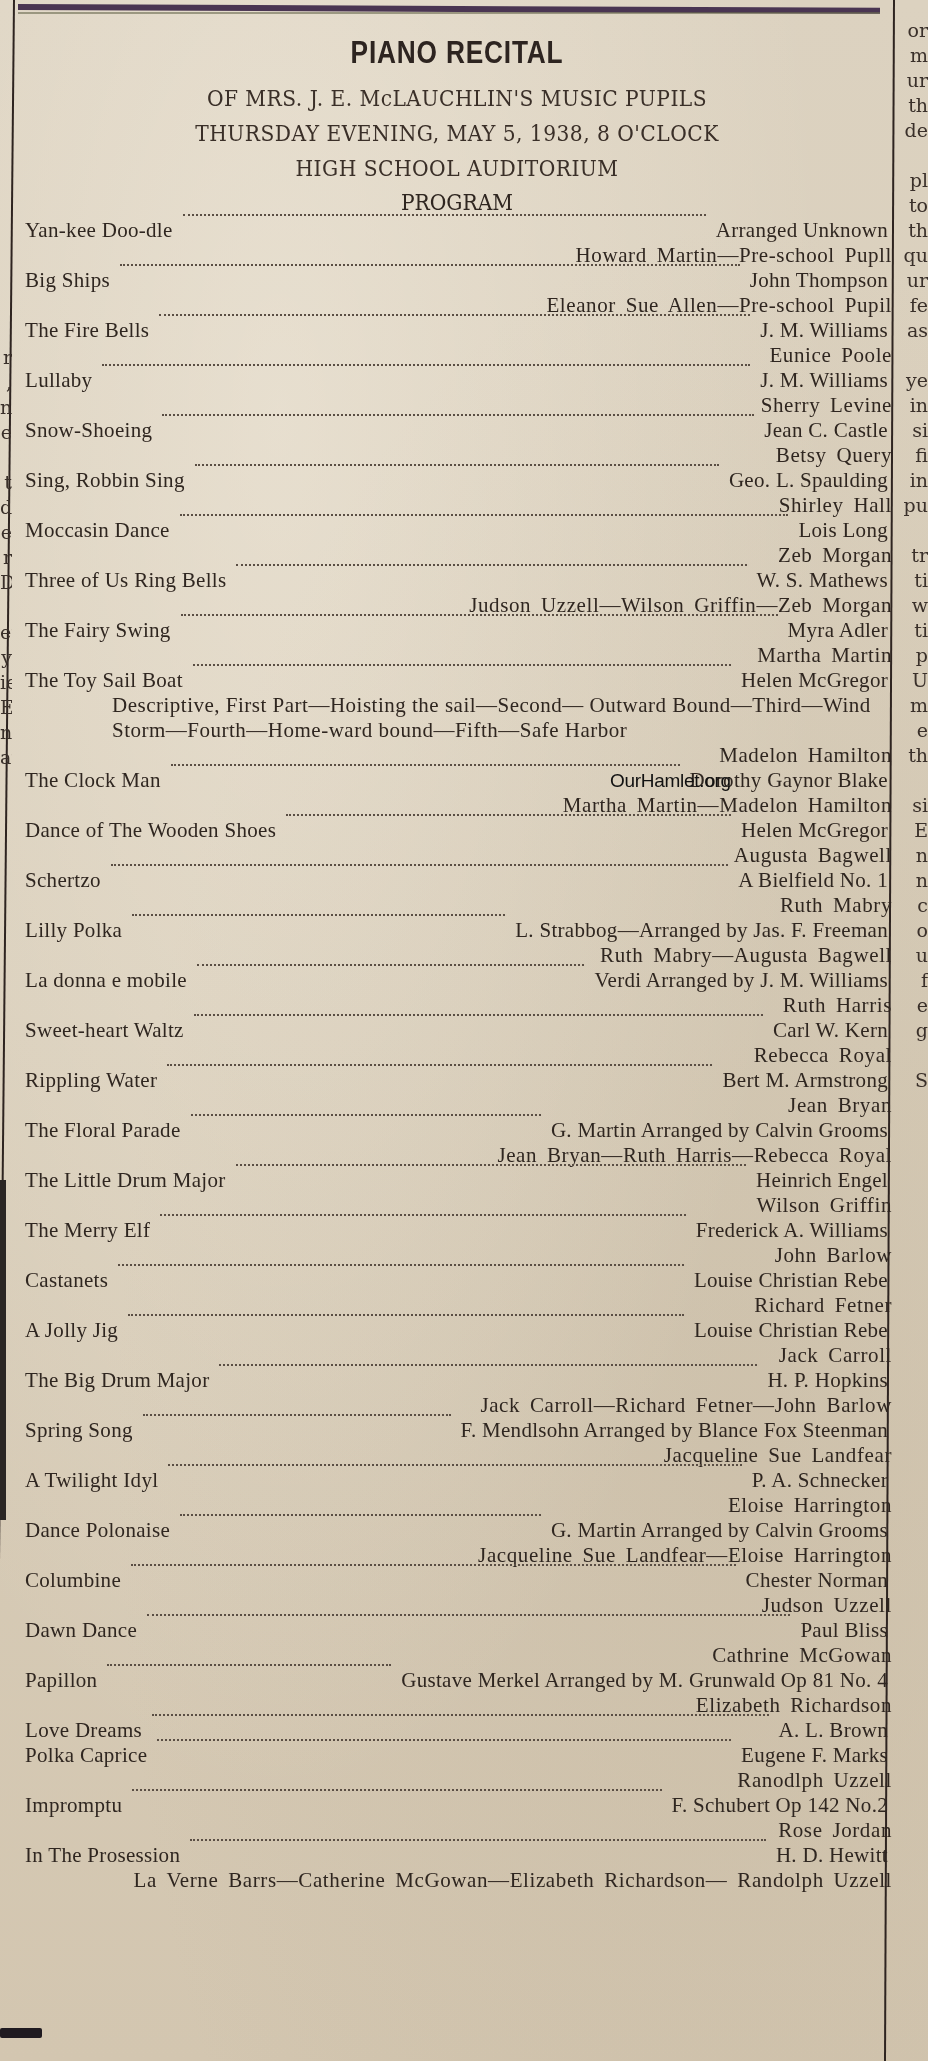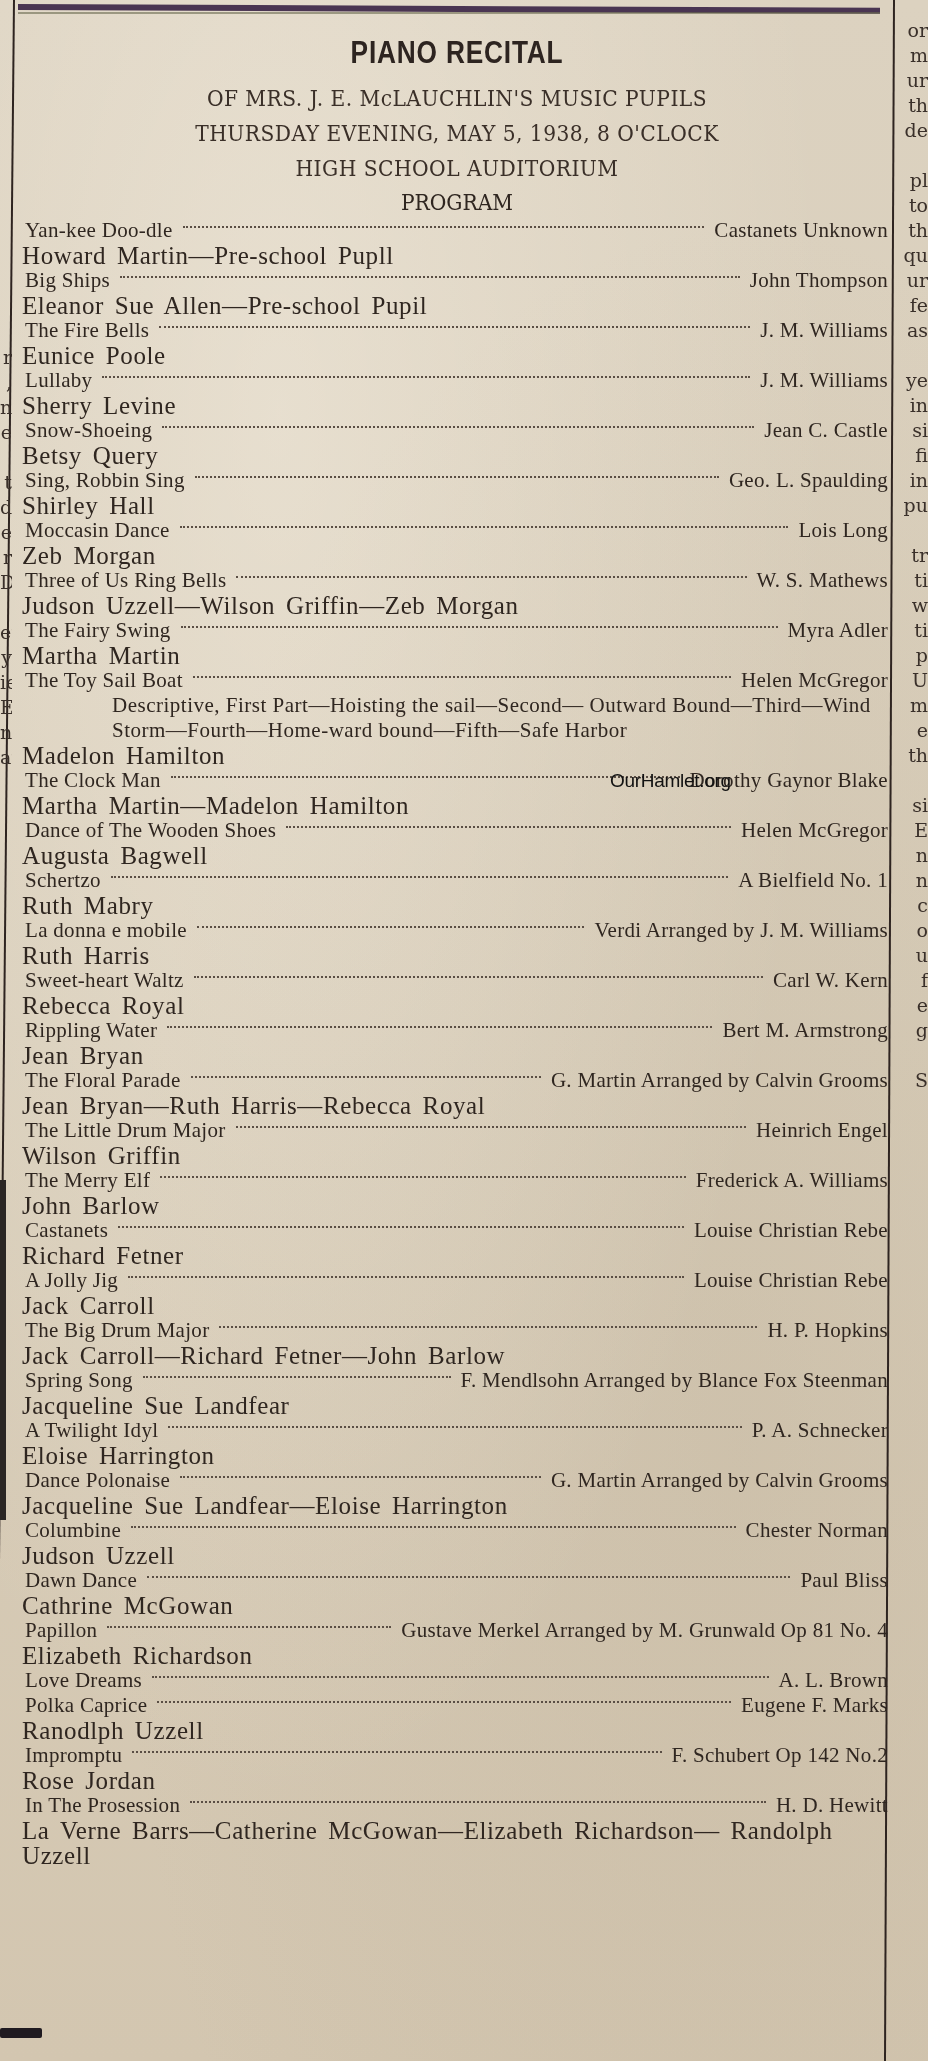--- a/index.html
+++ b/index.html
@@ -115,7 +115,7 @@
     .entry { }
     .piece-row {
       display: flex;
-      align-items: center;
+      align-items: flex-start;
       font-size: 21px;
       line-height: 25px;
       padding-left: 3px;

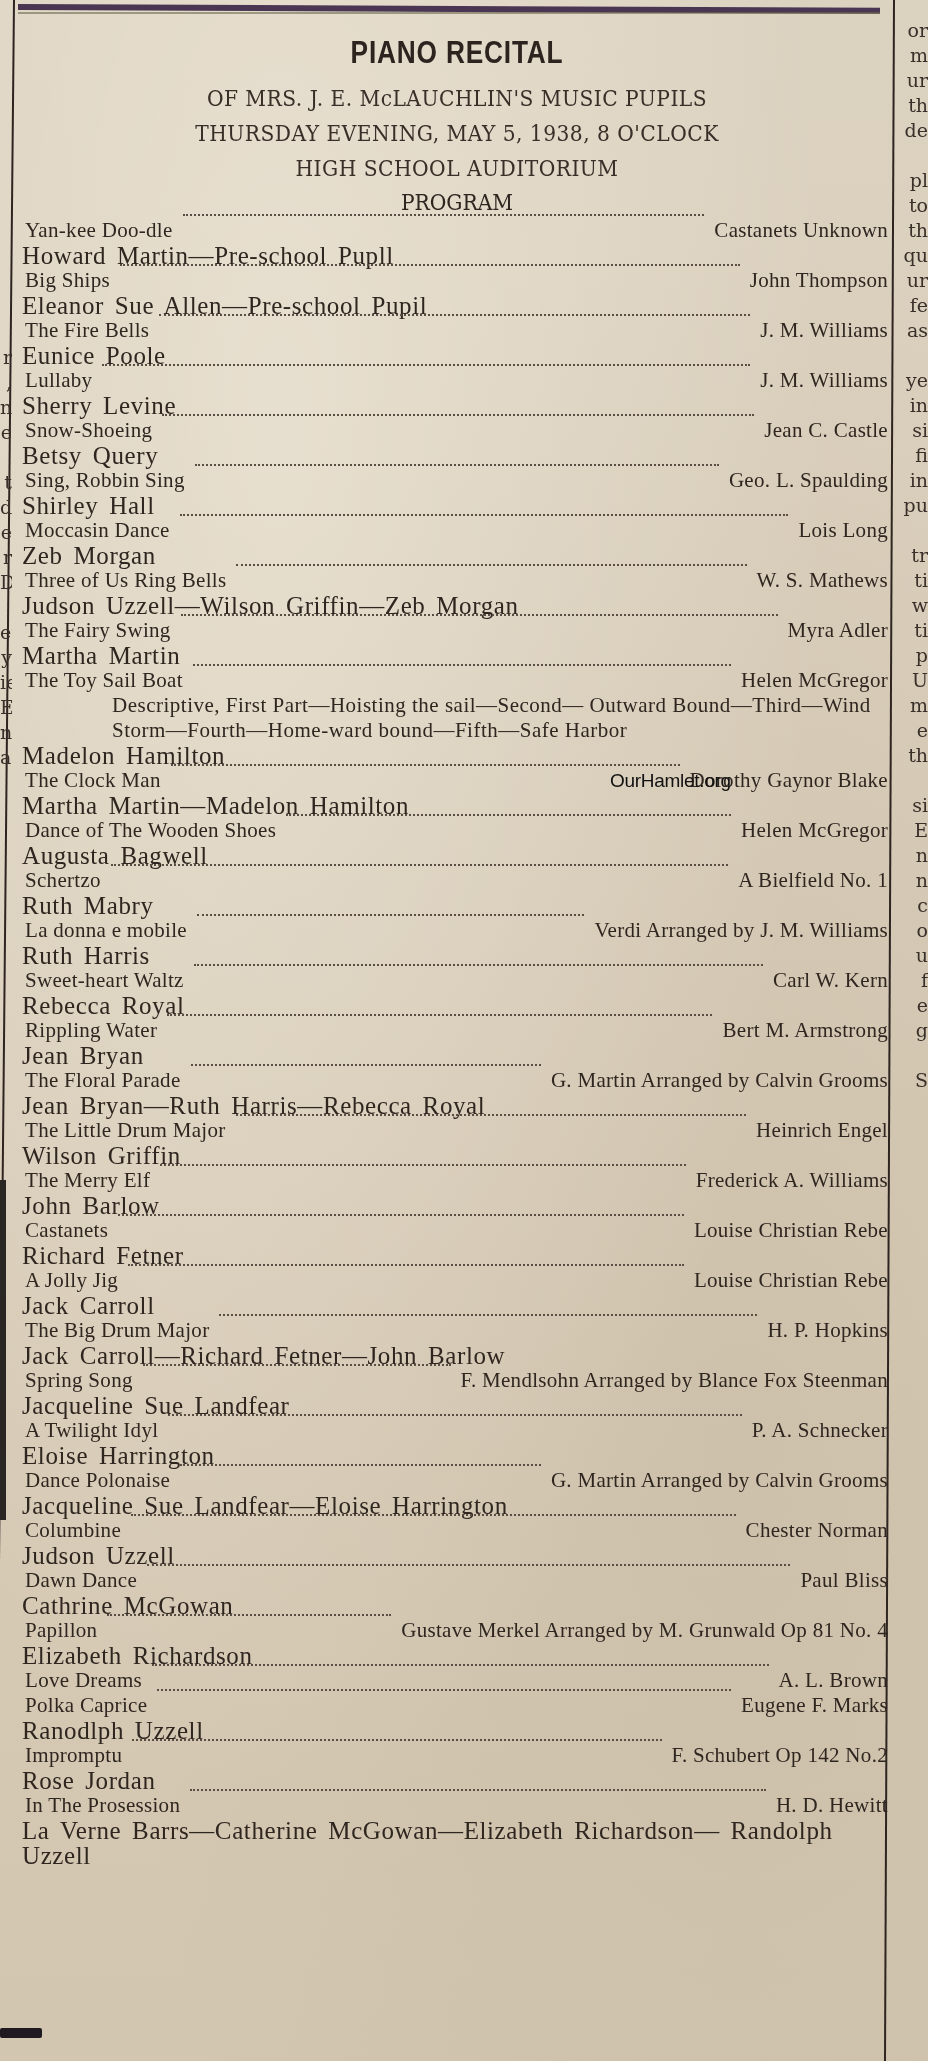--- a/index.html
+++ b/index.html
@@ -242,7 +242,7 @@
         <div class="piece-row">
           <span class="piece">Yan-kee Doo-dle</span>
           <span class="leader"></span>
-          <span class="composer">Castanets Unknown</span>
+          <span class="composer">Arranged Unknown</span>
         </div>
         <div class="performer">Howard Martin—Pre-school Pupll</div>
       </div>

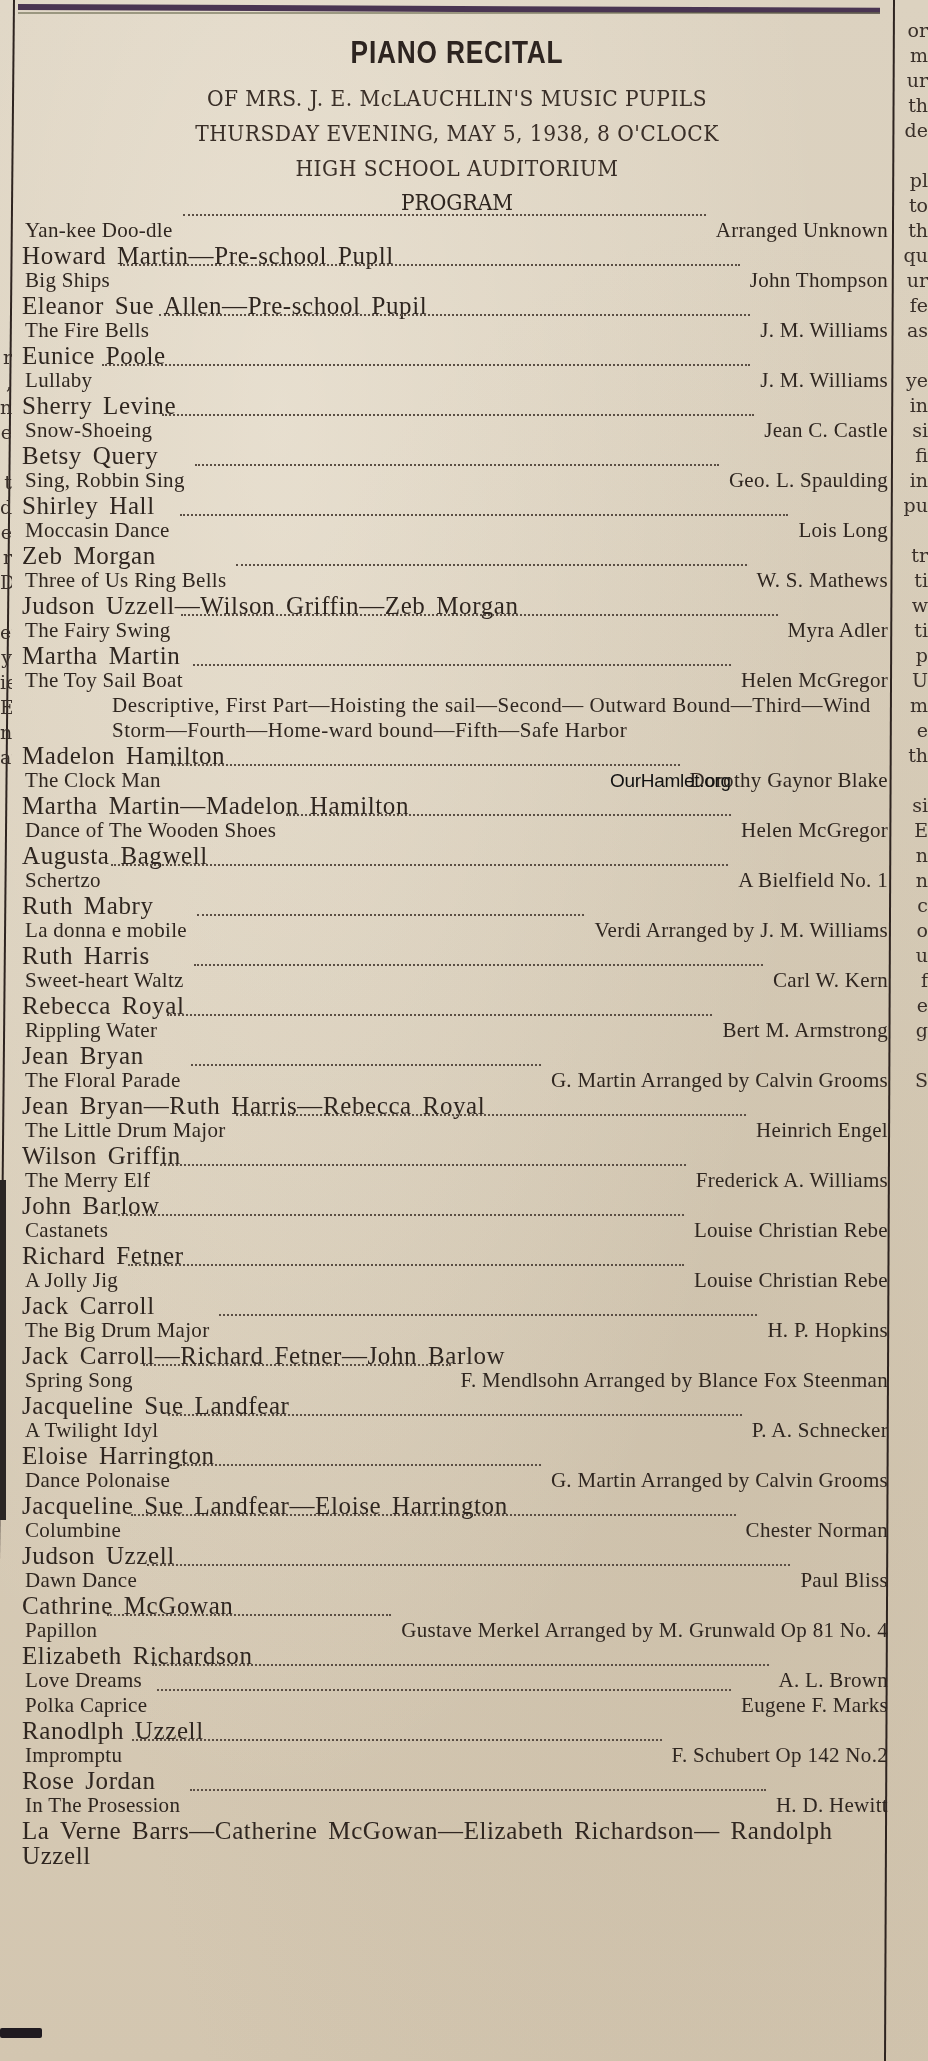--- a/index.html
+++ b/index.html
@@ -135,8 +135,8 @@
     }
     .piece-row .composer { white-space: nowrap; }
     .performer {
-      text-align: left;
-      font-size: 25px;
+      text-align: right;
+      font-size: 21px;
       line-height: 25px;
       letter-spacing: 0.6px;
       font-family: "Liberation Serif", "DejaVu Serif", serif;

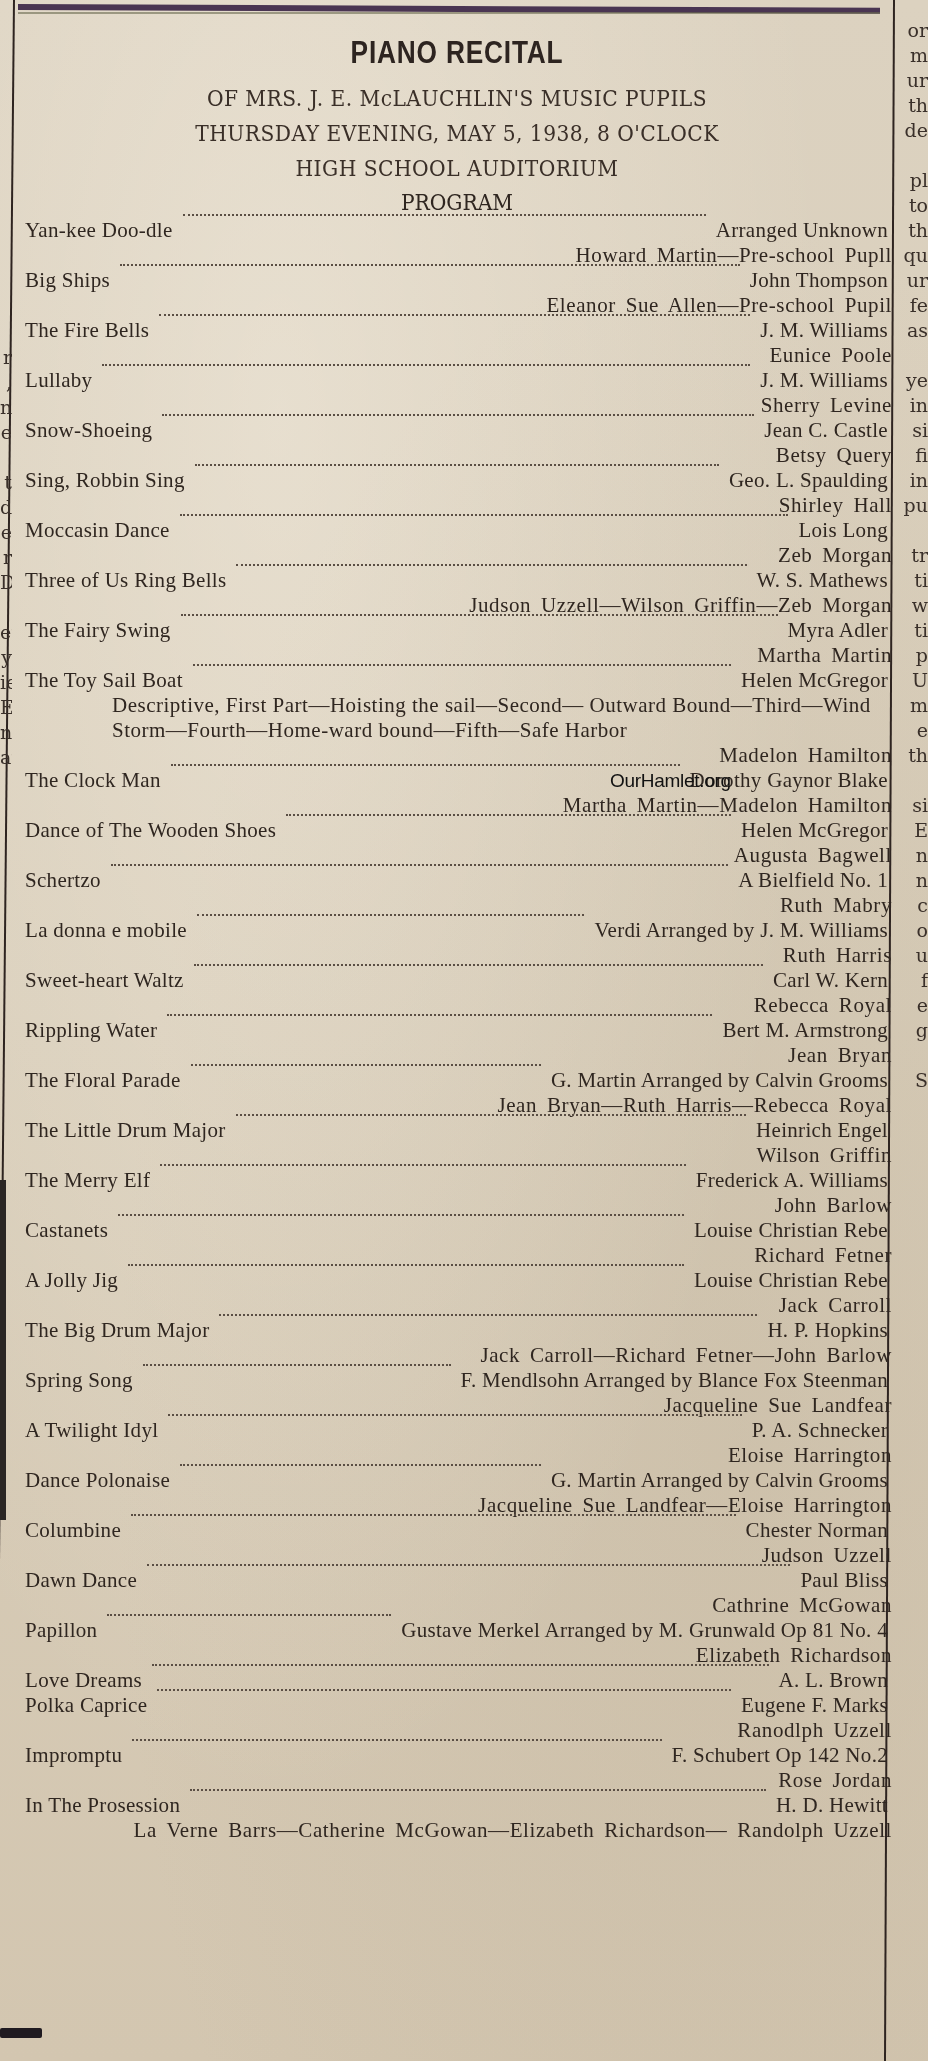--- a/index.html
+++ b/index.html
@@ -345,6 +345,14 @@
       </div>
       <div class="entry">
         <div class="piece-row">
+          <span class="piece">Lilly Polka</span>
+          <span class="leader"></span>
+          <span class="composer">L. Strabbog—Arranged by Jas. F. Freeman</span>
+        </div>
+        <div class="performer">Ruth Mabry—Augusta Bagwell</div>
+      </div>
+      <div class="entry">
+        <div class="piece-row">
           <span class="piece">La donna e mobile</span>
           <span class="leader"></span>
           <span class="composer">Verdi Arranged by J. M. Williams</span>

